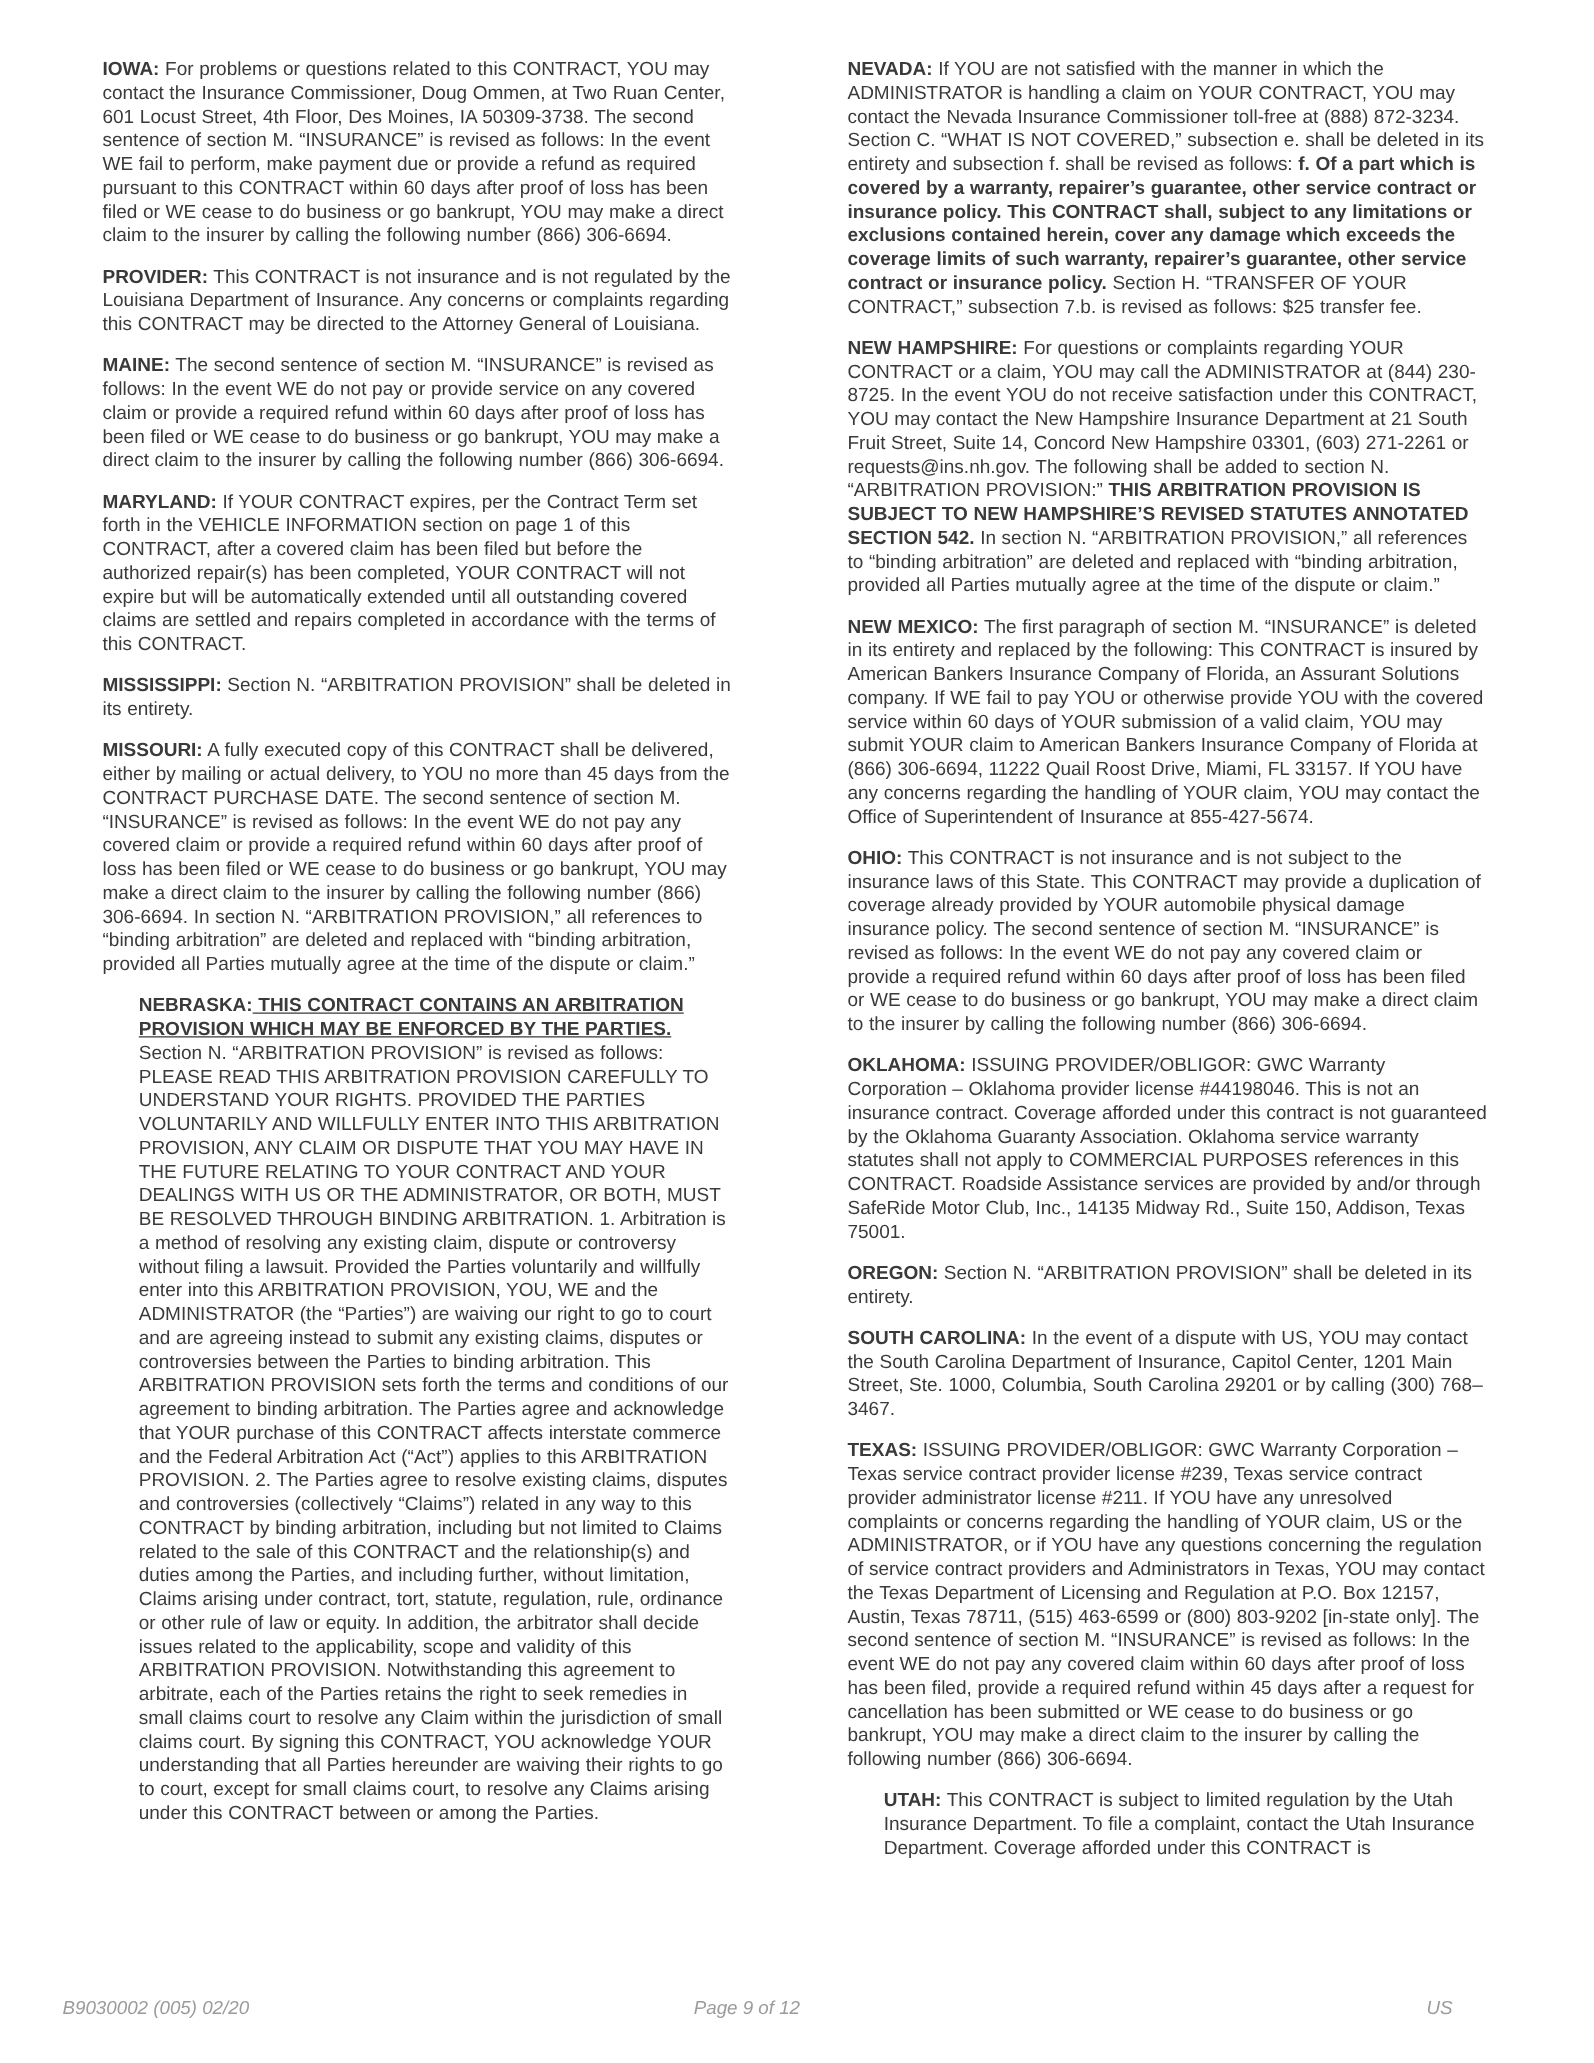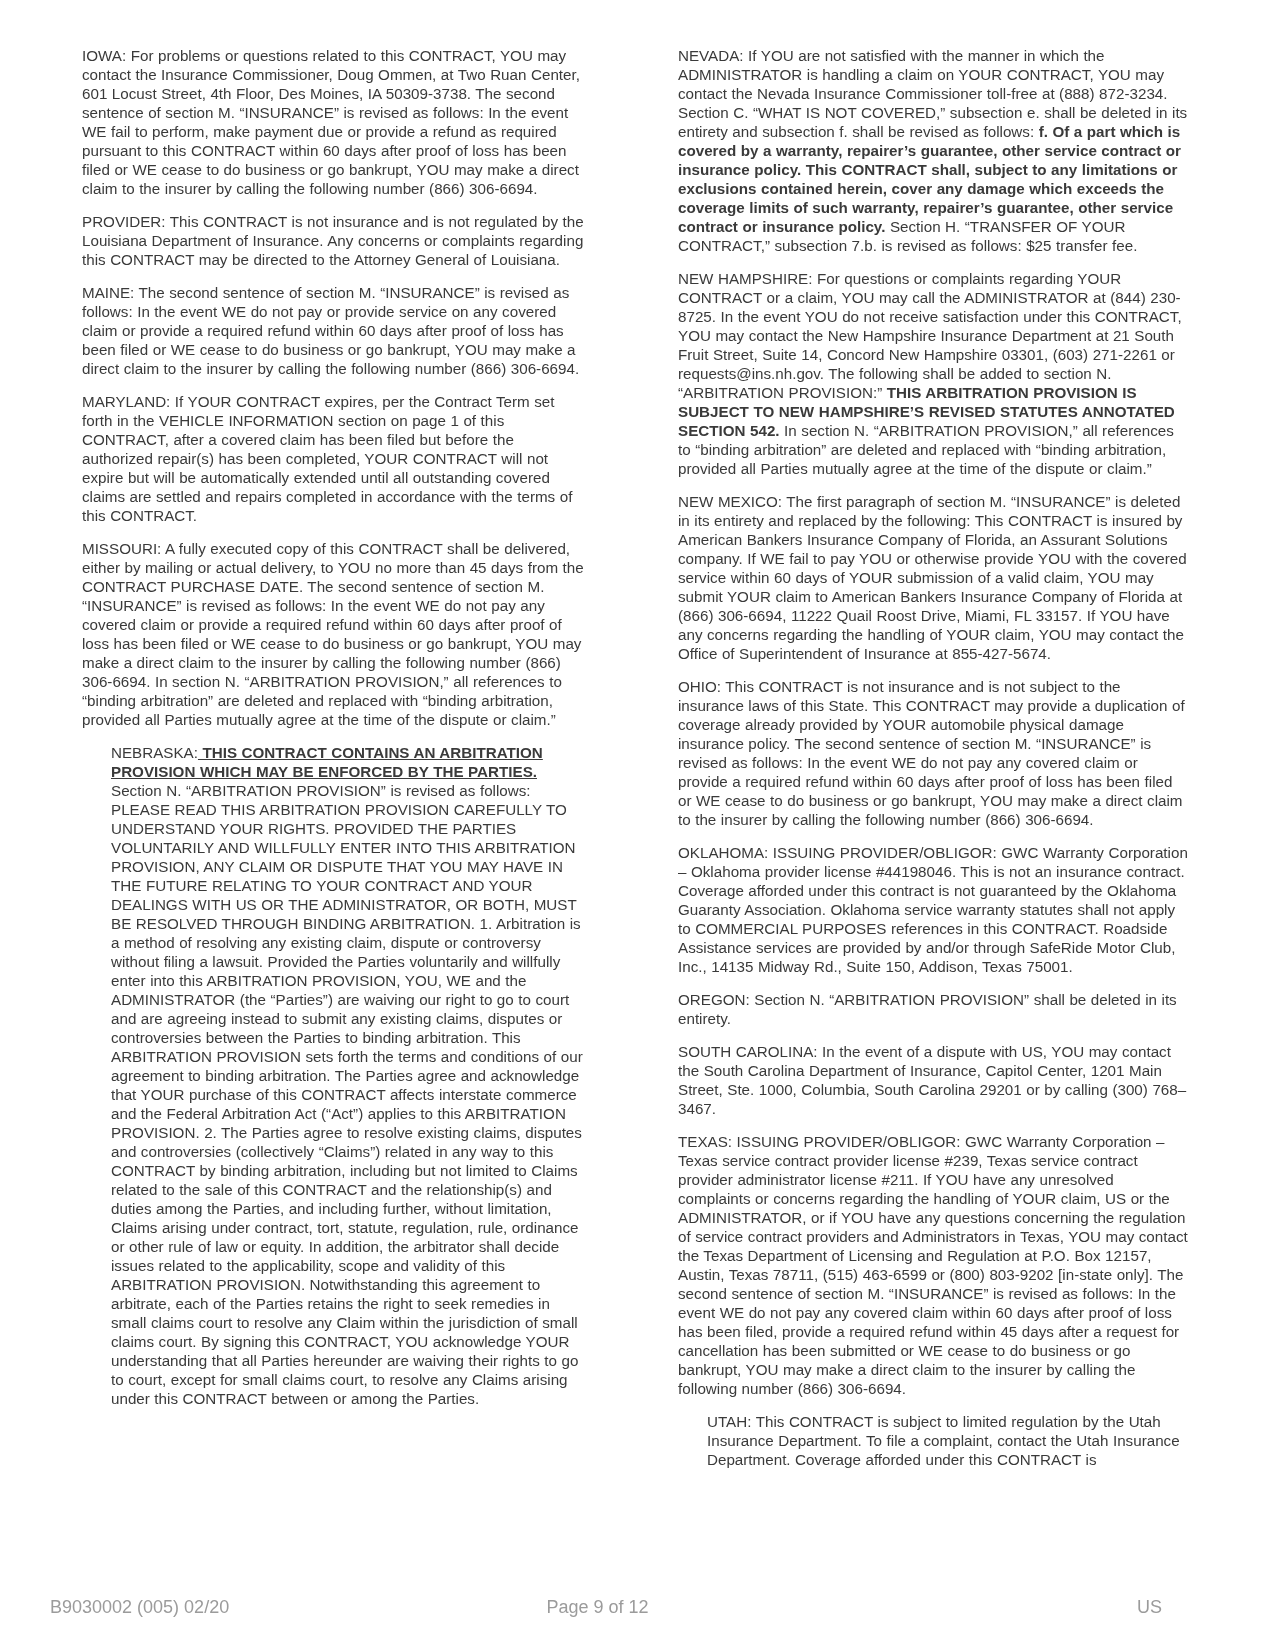--- a/index.html
+++ b/index.html
@@ -26,7 +26,7 @@
     word-spacing: 0.3px;
   }
   p.section:last-child { margin-bottom: 0; margin-left: 29px; }
-  .state-label { font-weight: 400; }
+  .state-label { font-weight: 700; }
   .run-normal { font-weight: 400; text-align: center; }
   .run-bold { font-weight: 700; }
   .run-bold-underline { font-weight: 700; text-decoration: underline; }

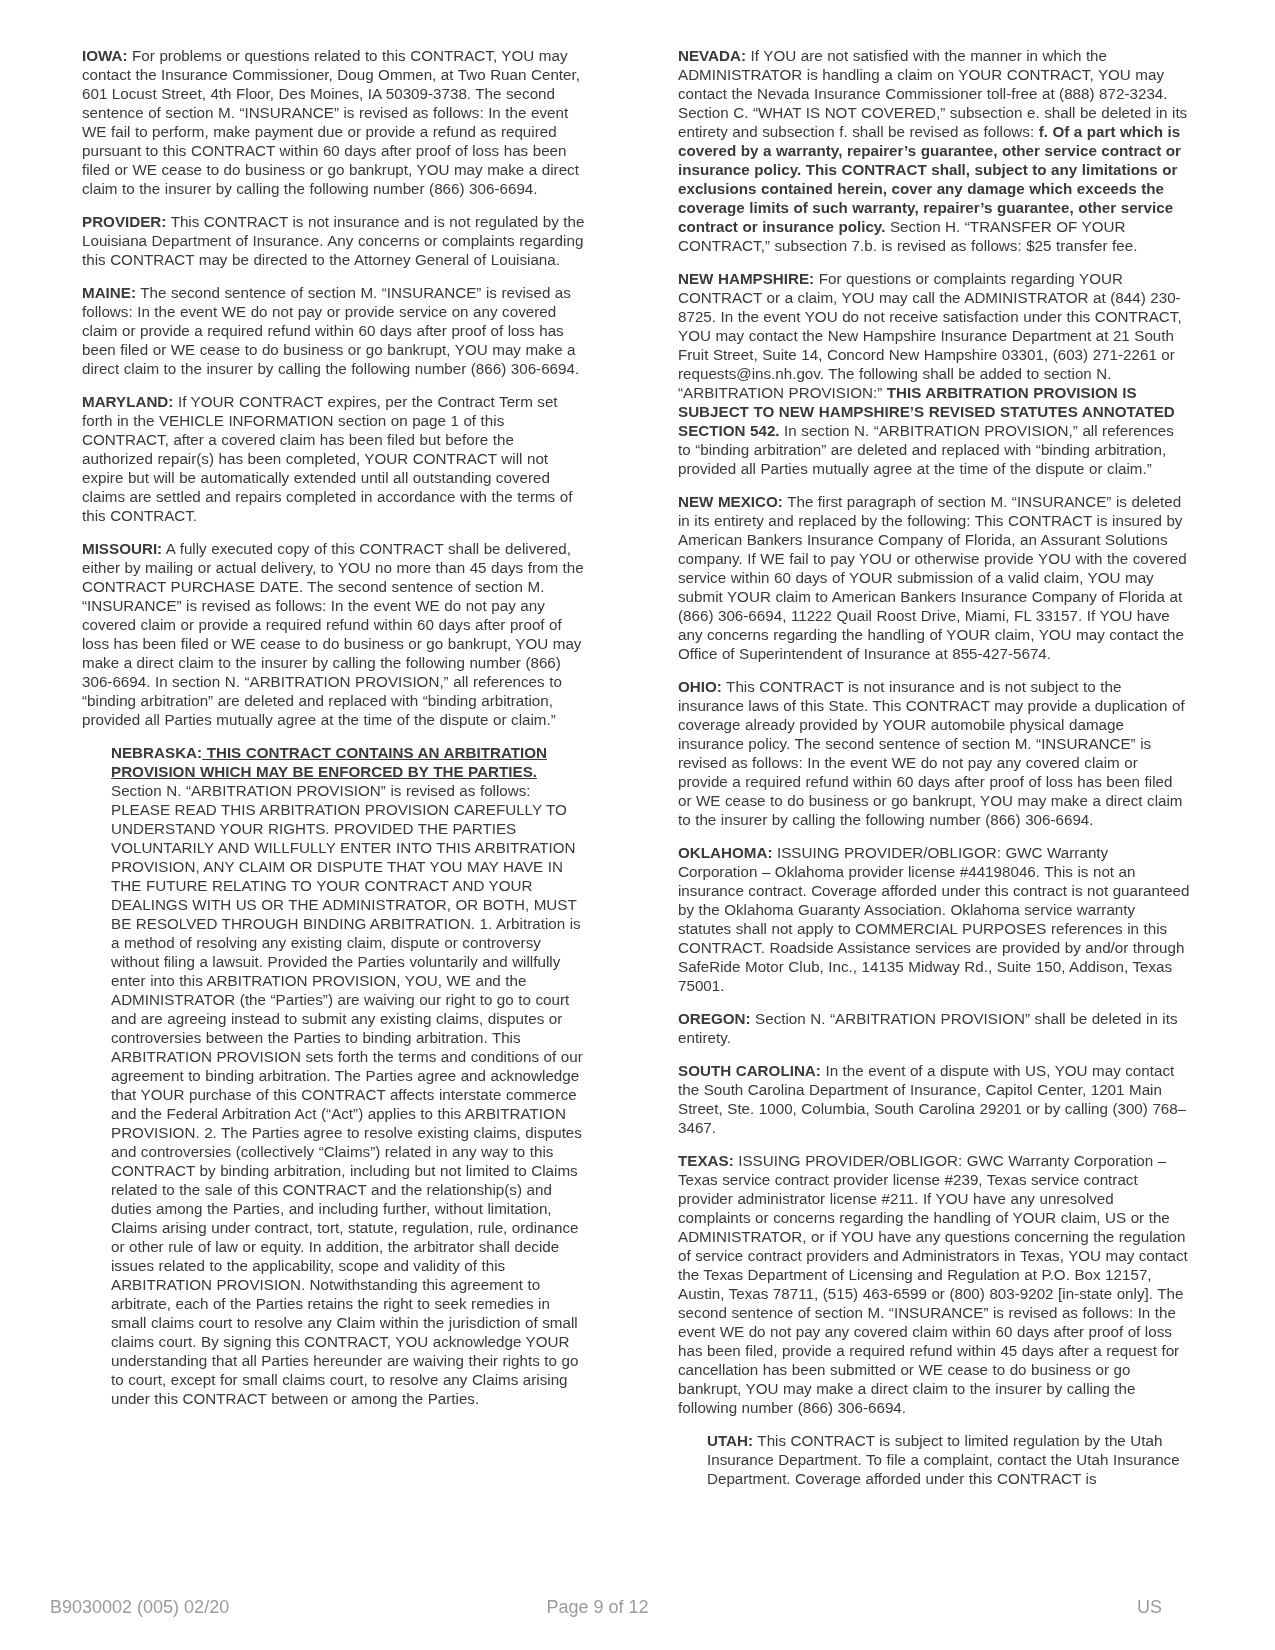--- a/index.html
+++ b/index.html
@@ -53,6 +53,7 @@
       <p class="section"><strong class="state-label">PROVIDER:</strong><span class="run-normal"> This CONTRACT is not insurance and is not regulated by the Louisiana Department of Insurance. Any concerns or complaints regarding this CONTRACT may be directed to the Attorney General of Louisiana.</span></p>
       <p class="section"><strong class="state-label">MAINE:</strong><span class="run-normal"> The second sentence of section M. “INSURANCE” is revised as follows: In the event WE do not pay or provide service on any covered claim or provide a required refund within 60 days after proof of loss has been filed or WE cease to do business or go bankrupt, YOU may make a direct claim to the insurer by calling the following number (866) 306-6694.</span></p>
       <p class="section"><strong class="state-label">MARYLAND:</strong><span class="run-normal"> If YOUR CONTRACT expires, per the Contract Term set forth in the VEHICLE INFORMATION section on page 1 of this CONTRACT, after a covered claim has been filed but before the authorized repair(s) has been completed, YOUR CONTRACT will not expire but will be automatically extended until all outstanding covered claims are settled and repairs completed in accordance with the terms of this CONTRACT.</span></p>
+      <p class="section"><strong class="state-label">MISSISSIPPI:</strong><span class="run-normal"> Section N. “ARBITRATION PROVISION” shall be deleted in its entirety.</span></p>
       <p class="section"><strong class="state-label">MISSOURI:</strong><span class="run-normal"> A fully executed copy of this CONTRACT shall be delivered, either by mailing or actual delivery, to YOU no more than 45 days from the CONTRACT PURCHASE DATE.  The second sentence of section M. “INSURANCE” is revised as follows: In the event WE do not pay any covered claim or provide a required refund within 60 days after proof of loss has been filed or WE cease to do business or go bankrupt, YOU may make a direct claim to the insurer by calling the following number (866) 306-6694.  In section N. “ARBITRATION PROVISION,” all references to “binding arbitration” are deleted and replaced with “binding arbitration, provided all Parties mutually agree at the time of the dispute or claim.”</span></p>
       <p class="section"><strong class="state-label">NEBRASKA:</strong><span class="run-bold-underline"> THIS CONTRACT CONTAINS AN ARBITRATION PROVISION WHICH MAY BE ENFORCED BY THE PARTIES.</span><span class="run-normal"> Section N. “ARBITRATION PROVISION” is revised as follows: PLEASE READ THIS ARBITRATION PROVISION CAREFULLY TO UNDERSTAND YOUR RIGHTS. PROVIDED THE PARTIES VOLUNTARILY AND WILLFULLY ENTER INTO THIS ARBITRATION PROVISION, ANY CLAIM OR DISPUTE THAT YOU MAY HAVE IN THE FUTURE RELATING TO YOUR CONTRACT AND YOUR DEALINGS WITH US OR THE ADMINISTRATOR, OR BOTH, MUST BE RESOLVED THROUGH BINDING ARBITRATION. 1. Arbitration is a method of resolving any existing claim, dispute or controversy without filing a lawsuit. Provided the Parties voluntarily and willfully enter into this ARBITRATION PROVISION, YOU, WE and the ADMINISTRATOR (the “Parties”) are waiving our right to go to court and are agreeing instead to submit any existing claims, disputes or controversies between the Parties to binding arbitration. This ARBITRATION PROVISION sets forth the terms and conditions of our agreement to binding arbitration. The Parties agree and acknowledge that YOUR purchase of this CONTRACT affects interstate commerce and the Federal Arbitration Act (“Act”) applies to this ARBITRATION PROVISION. 2. The Parties agree to resolve existing claims, disputes and controversies (collectively “Claims”) related in any way to this CONTRACT by binding arbitration, including but not limited to Claims related to the sale of this CONTRACT and the relationship(s) and duties among the Parties, and including further, without limitation, Claims arising under contract, tort, statute, regulation, rule, ordinance or other rule of law or equity. In addition, the arbitrator shall decide issues related to the applicability, scope and validity of this ARBITRATION PROVISION. Notwithstanding this agreement to arbitrate, each of the Parties retains the right to seek remedies in small claims court to resolve any Claim within the jurisdiction of small claims court.  By signing this CONTRACT, YOU acknowledge YOUR understanding that all Parties hereunder are waiving their rights to go to court, except for small claims court, to resolve any Claims arising under this CONTRACT between or among the Parties.</span></p>
     </div>

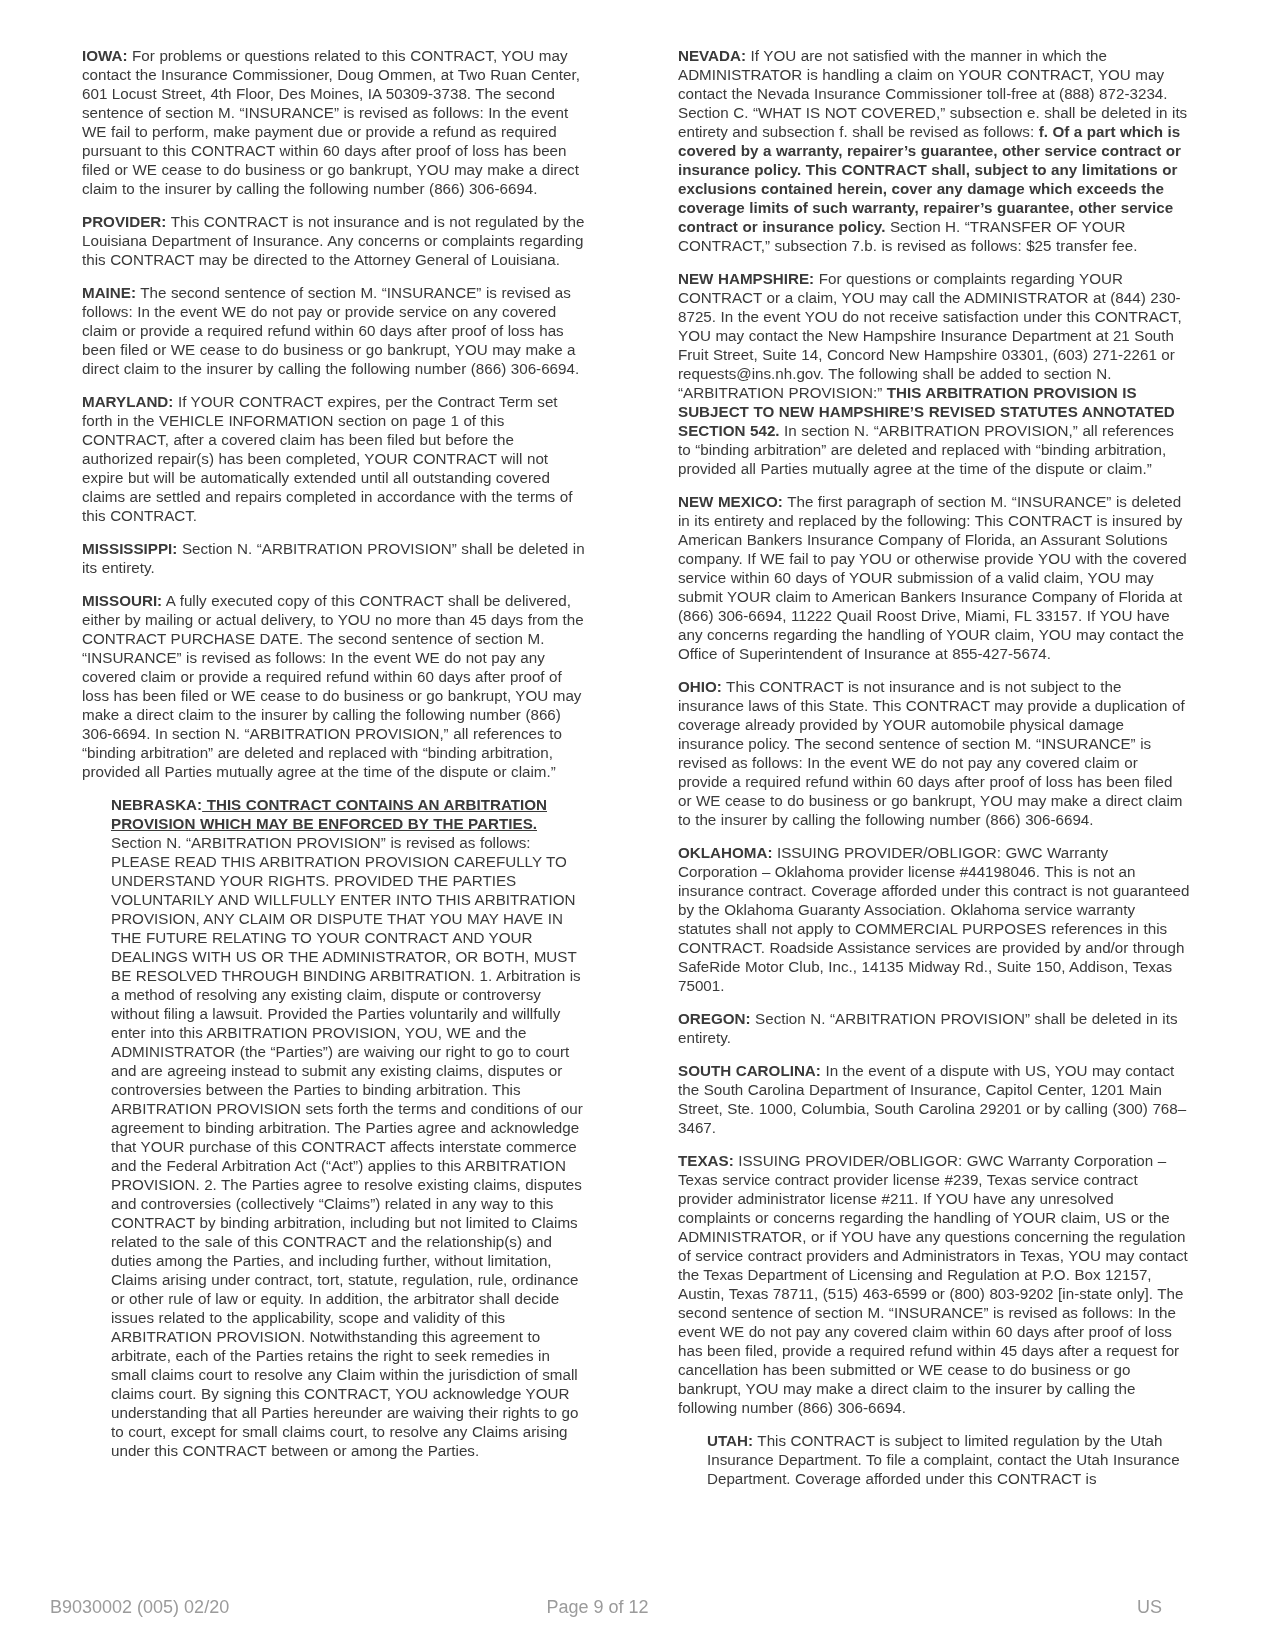--- a/index.html
+++ b/index.html
@@ -36,9 +36,10 @@
     right: 113px;
     top: 1598px;
     height: 18px;
-    font-size: 18px;
+    font-size: 15px;
     line-height: 18px;
     color: #9b9b9b;
+    font-style: italic;
   }
   .footer .f-left   { position: absolute; left: 0; top: 0; }
   .footer .f-center { position: absolute; left: 0; right: 17px; top: 0; text-align: center; }

